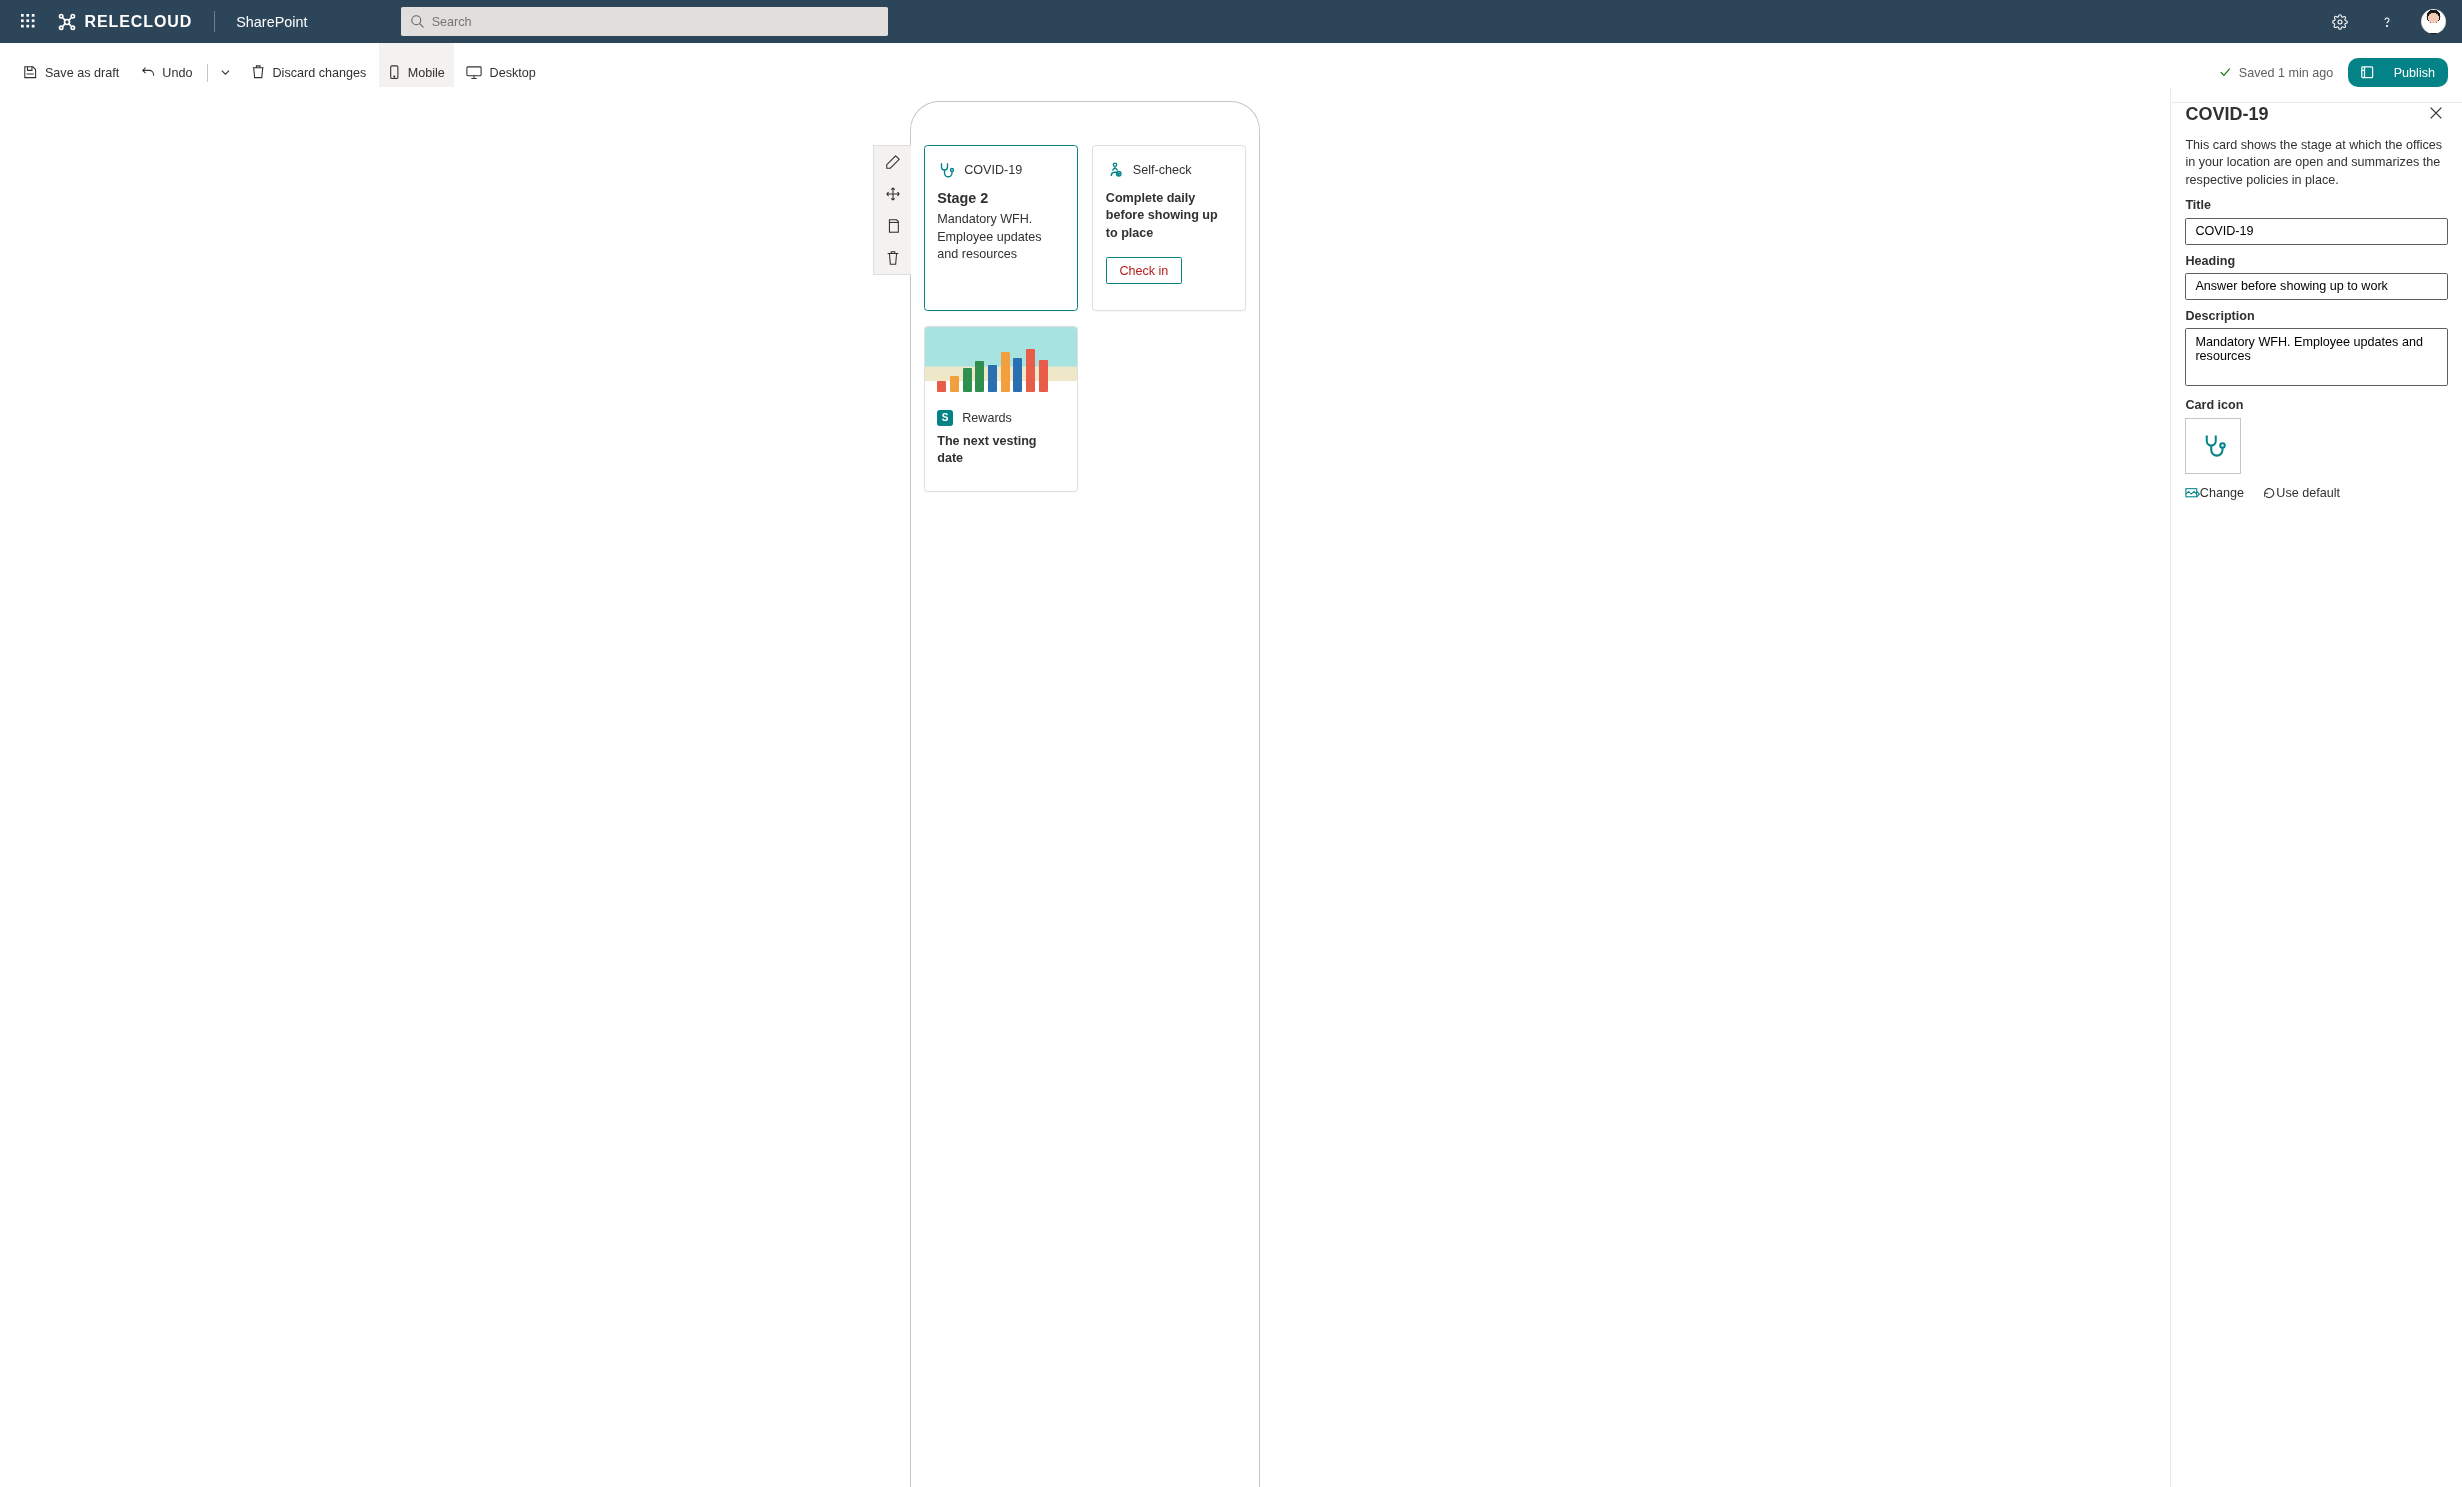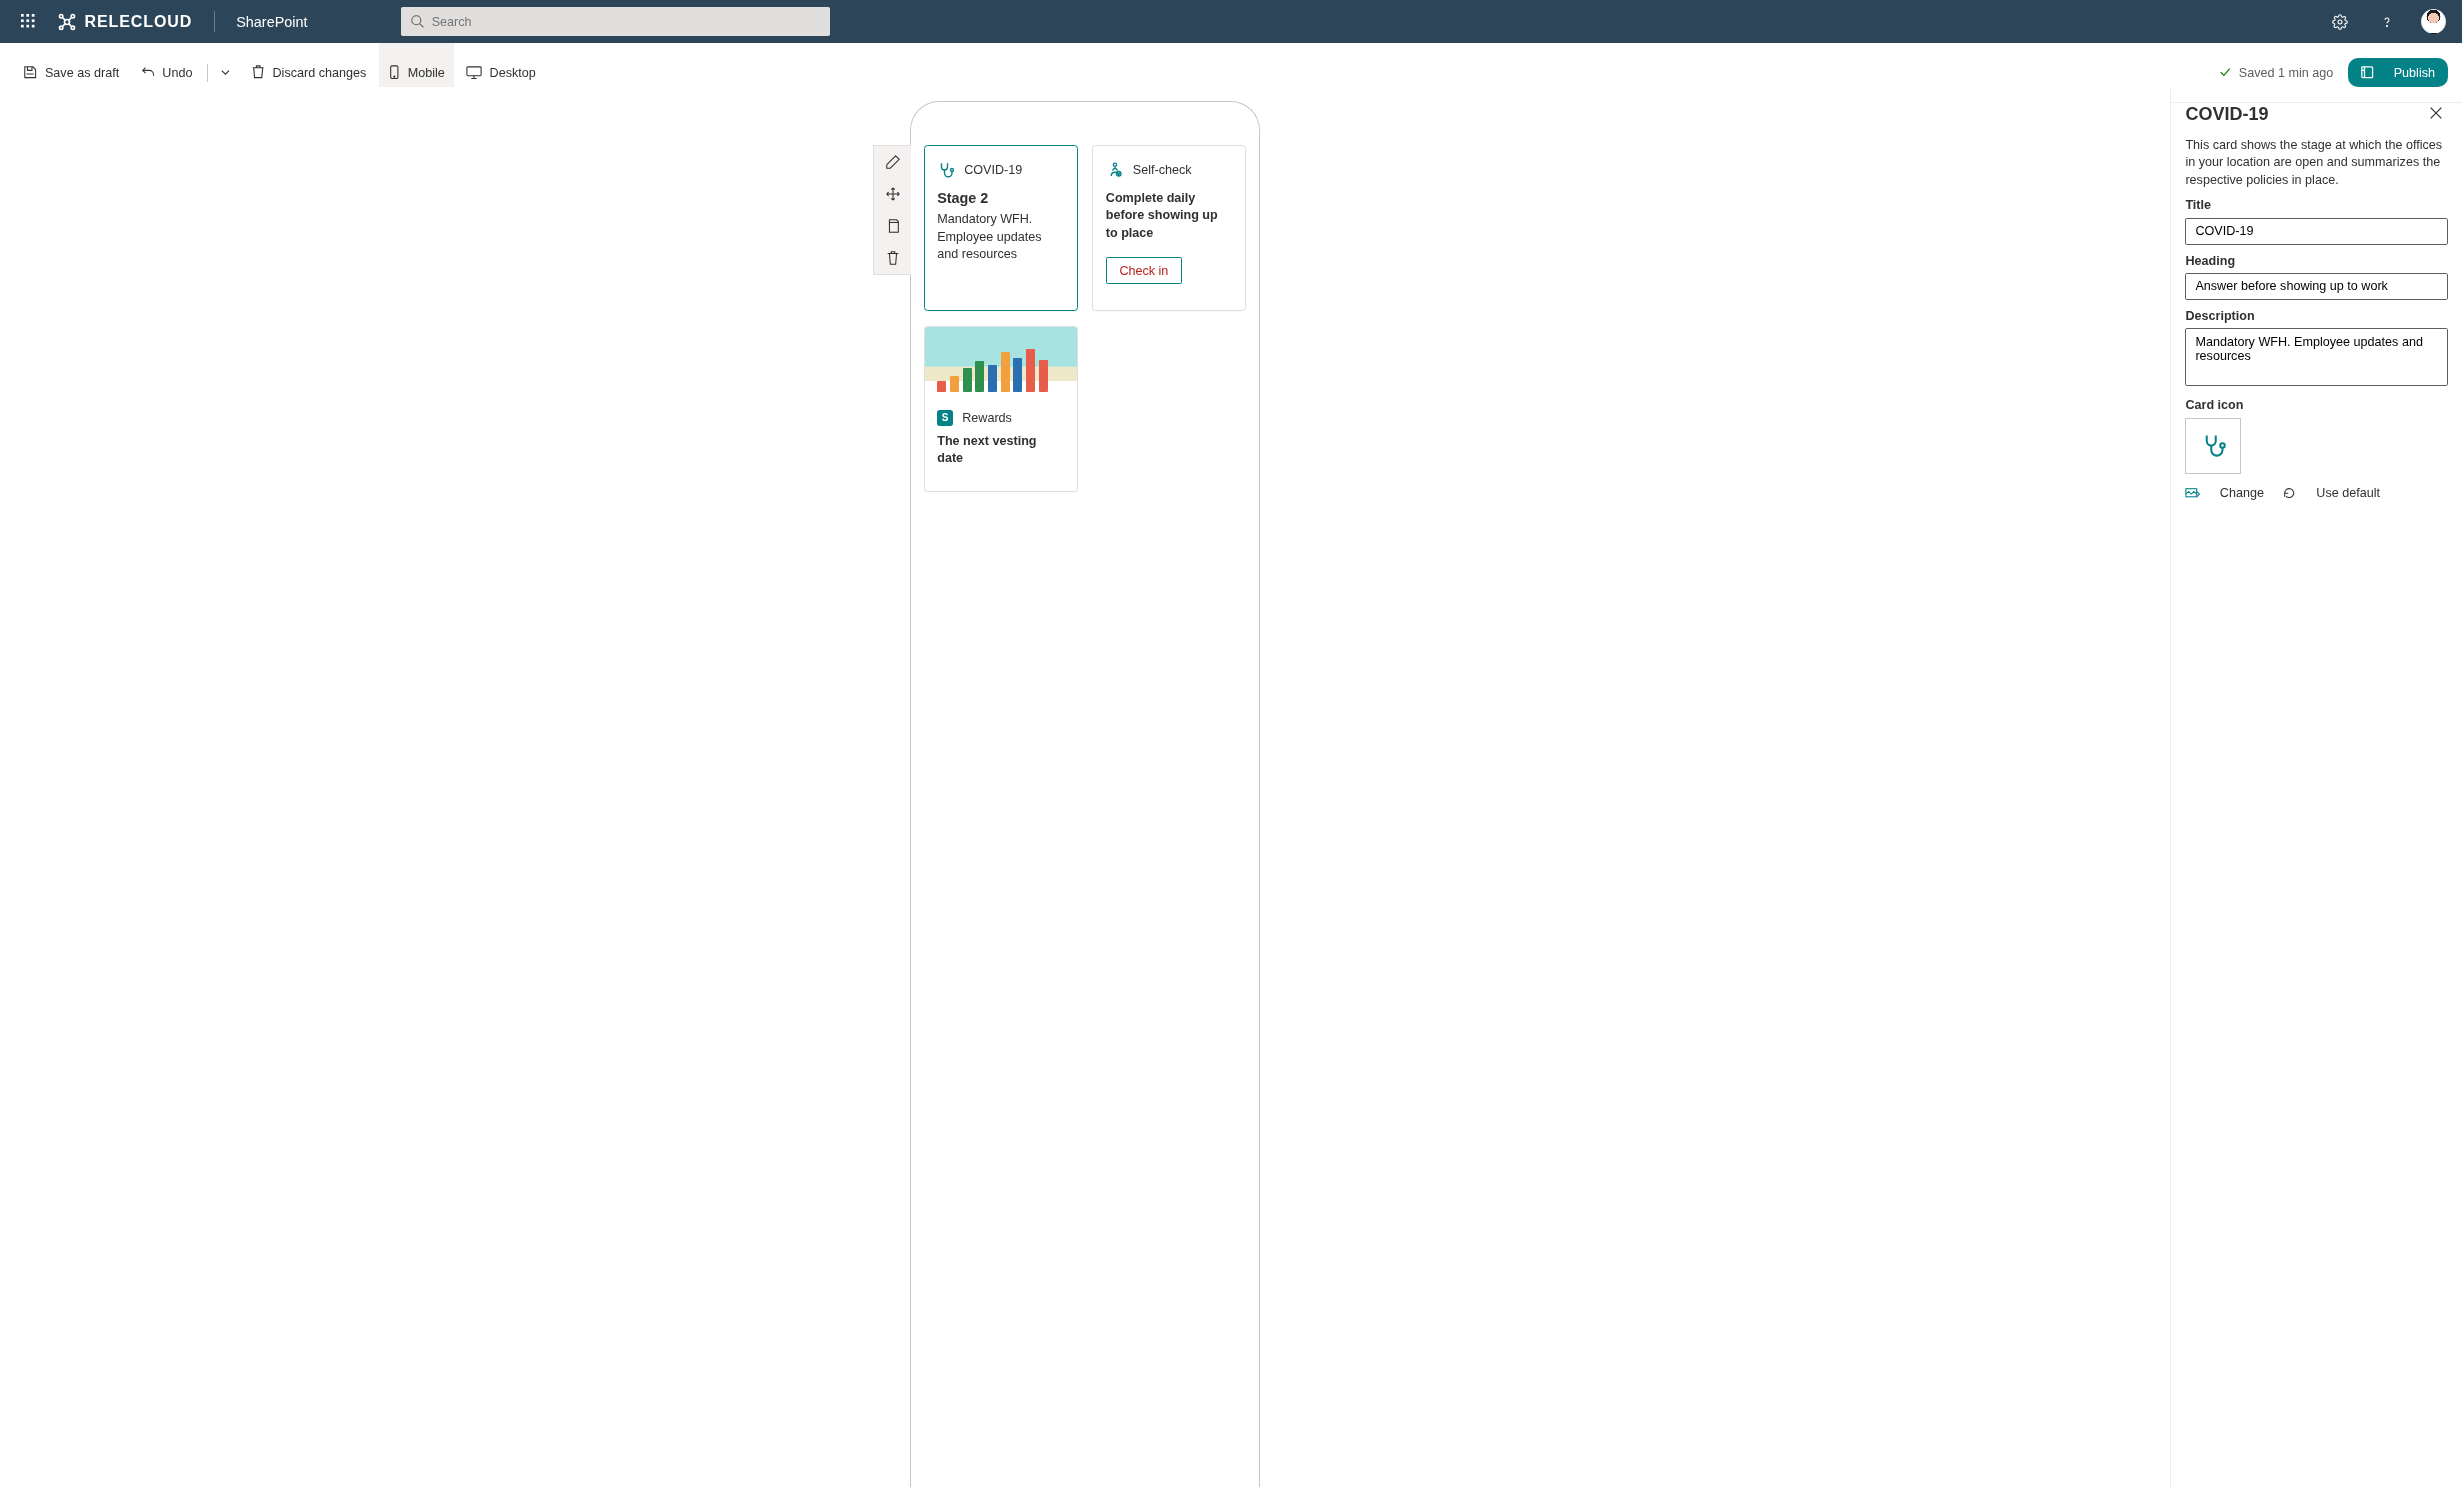--- a/index.html
+++ b/index.html
@@ -32,7 +32,7 @@
   .product { font-size: 14.4px; font-weight: 400; padding: 0 14.4px; }
   .search-wrap { flex: 0 0 auto; margin-left: 72px; }
   .search {
-    width: 429px; height: 29px;
+    width: 487px; height: 29px;
     background: #e1dfdd;
     border-radius: 1.8px;
     display: flex; align-items: center;

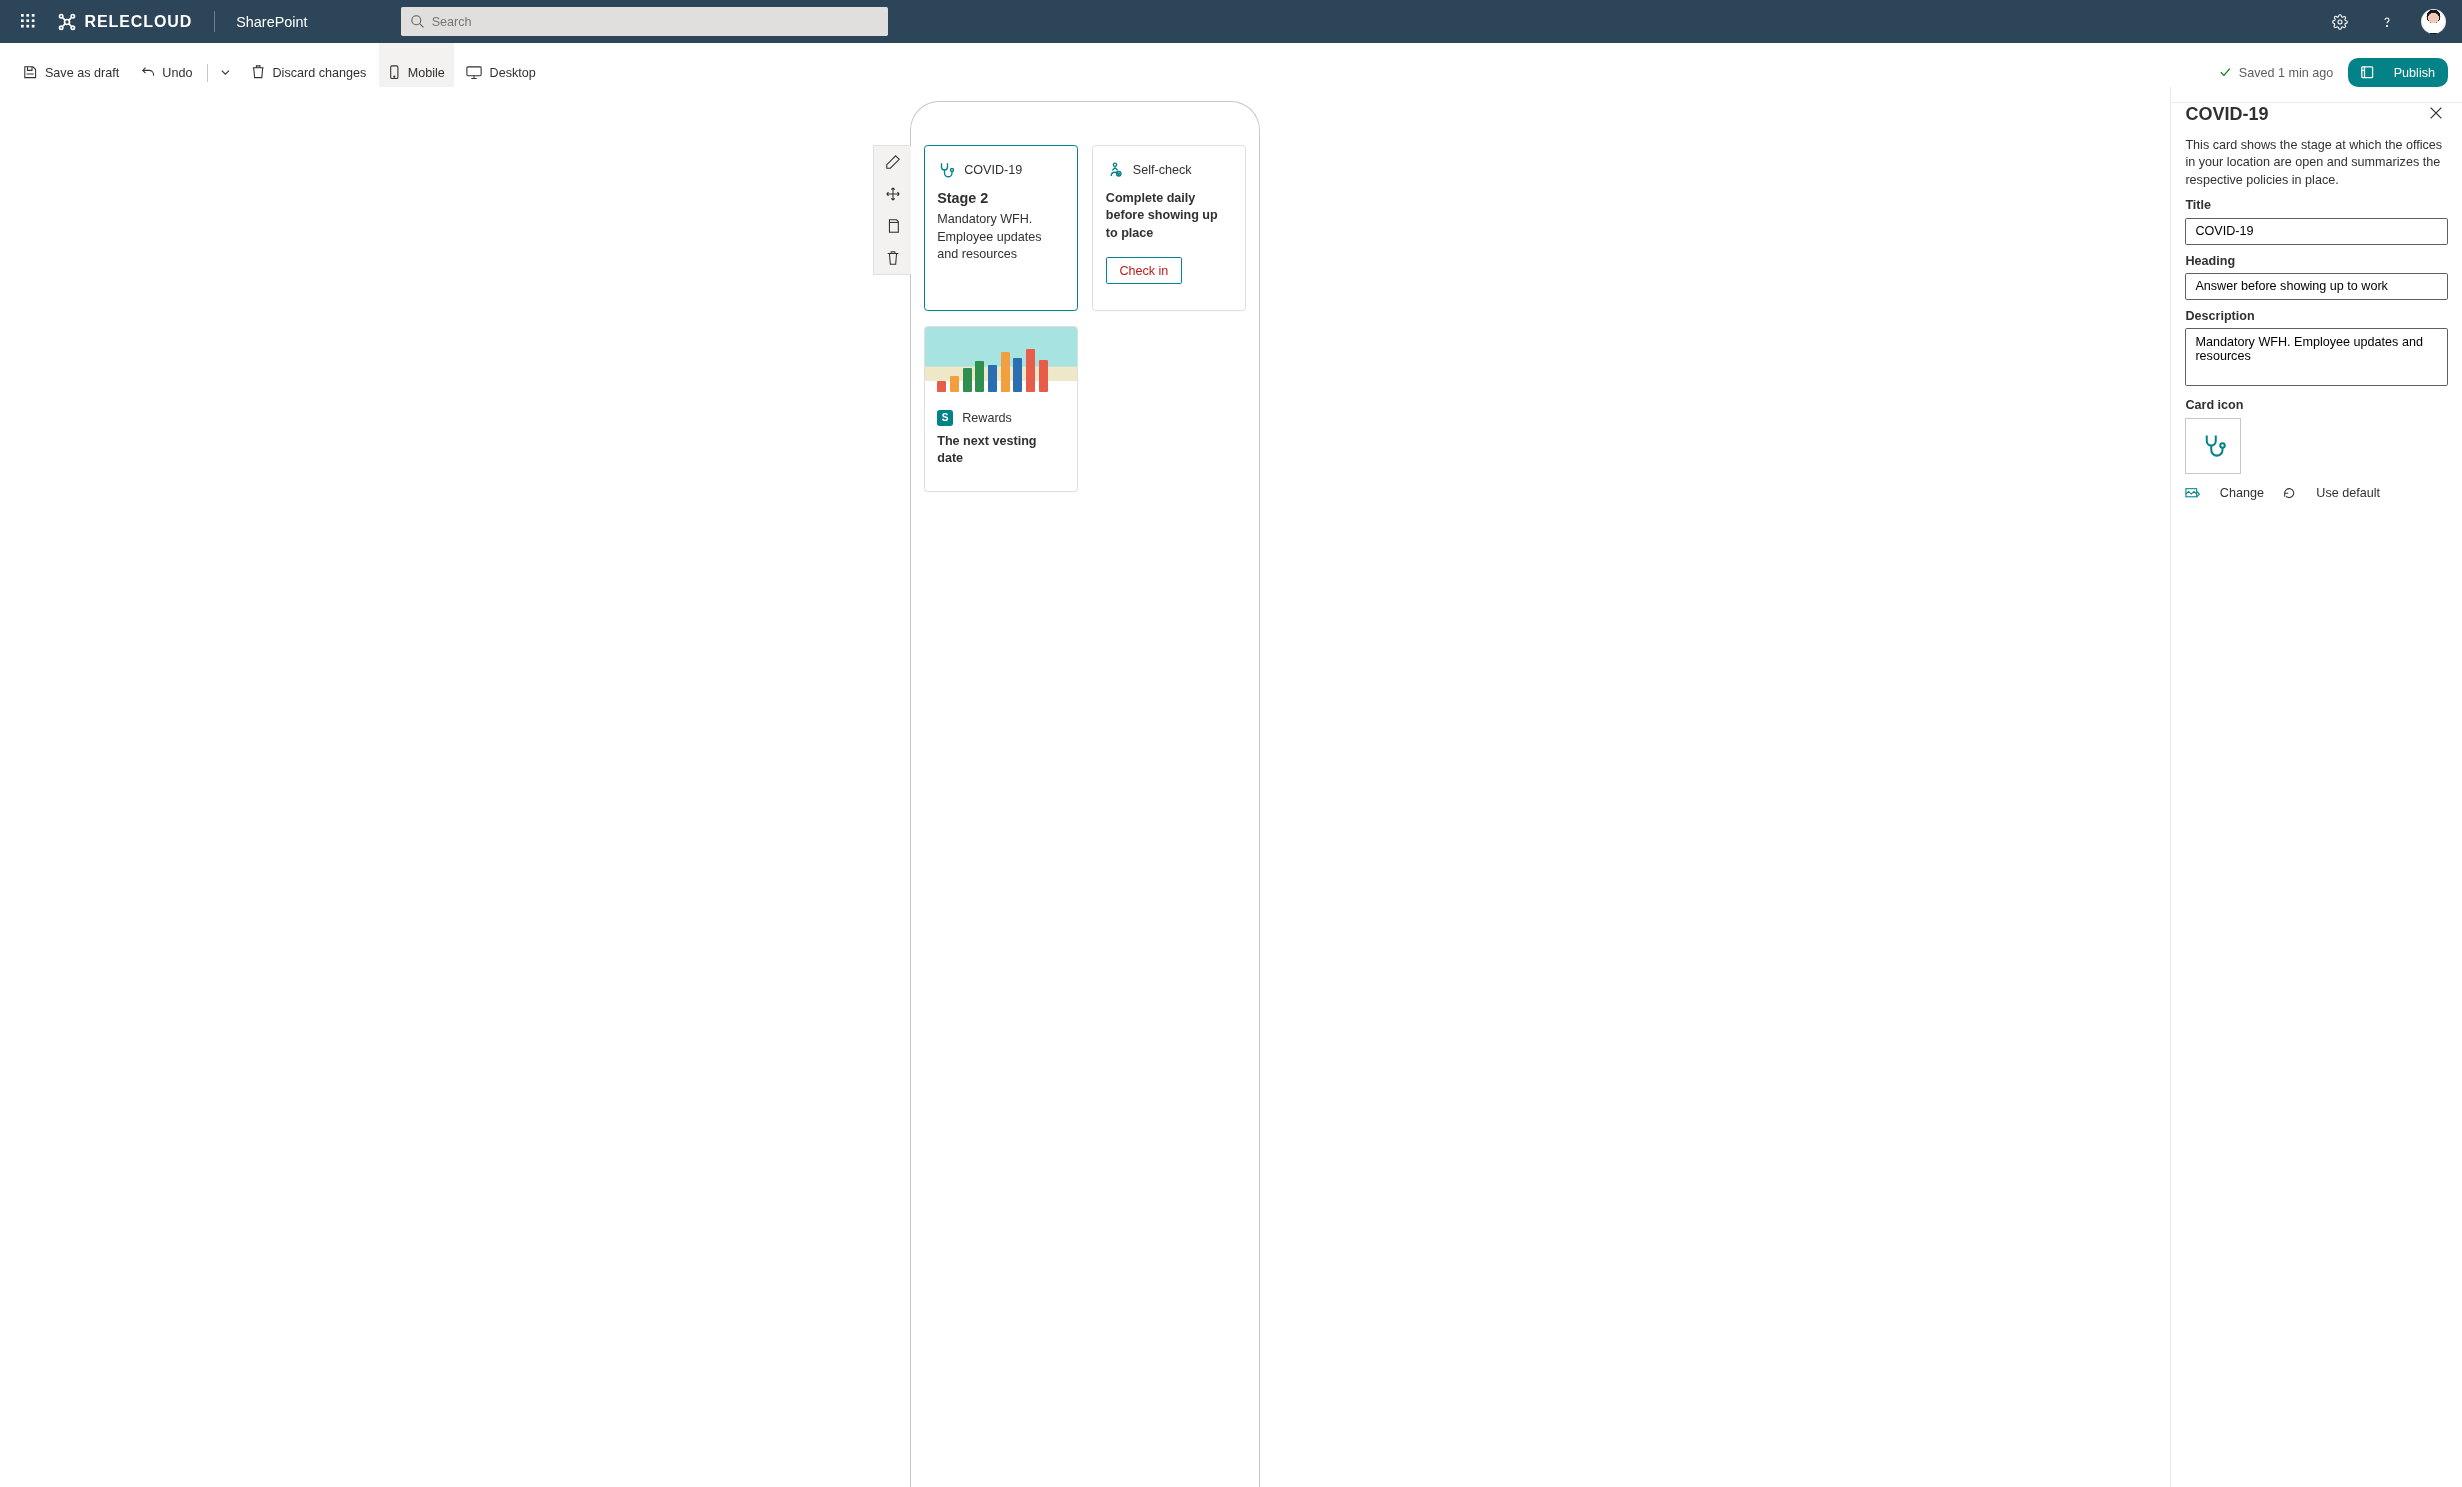--- a/index.html
+++ b/index.html
@@ -216,7 +216,7 @@
     display:flex; gap: 18px; align-items:center;
     margin-top: 12.6px; font-size: 12.6px;
   }
-  .icon-link { display:flex; align-items:center; gap:20px; cursor:pointer; }
+  .icon-link { display:flex; align-items:center; gap:0; cursor:pointer; }
 </style>
 </head>
 <body>

